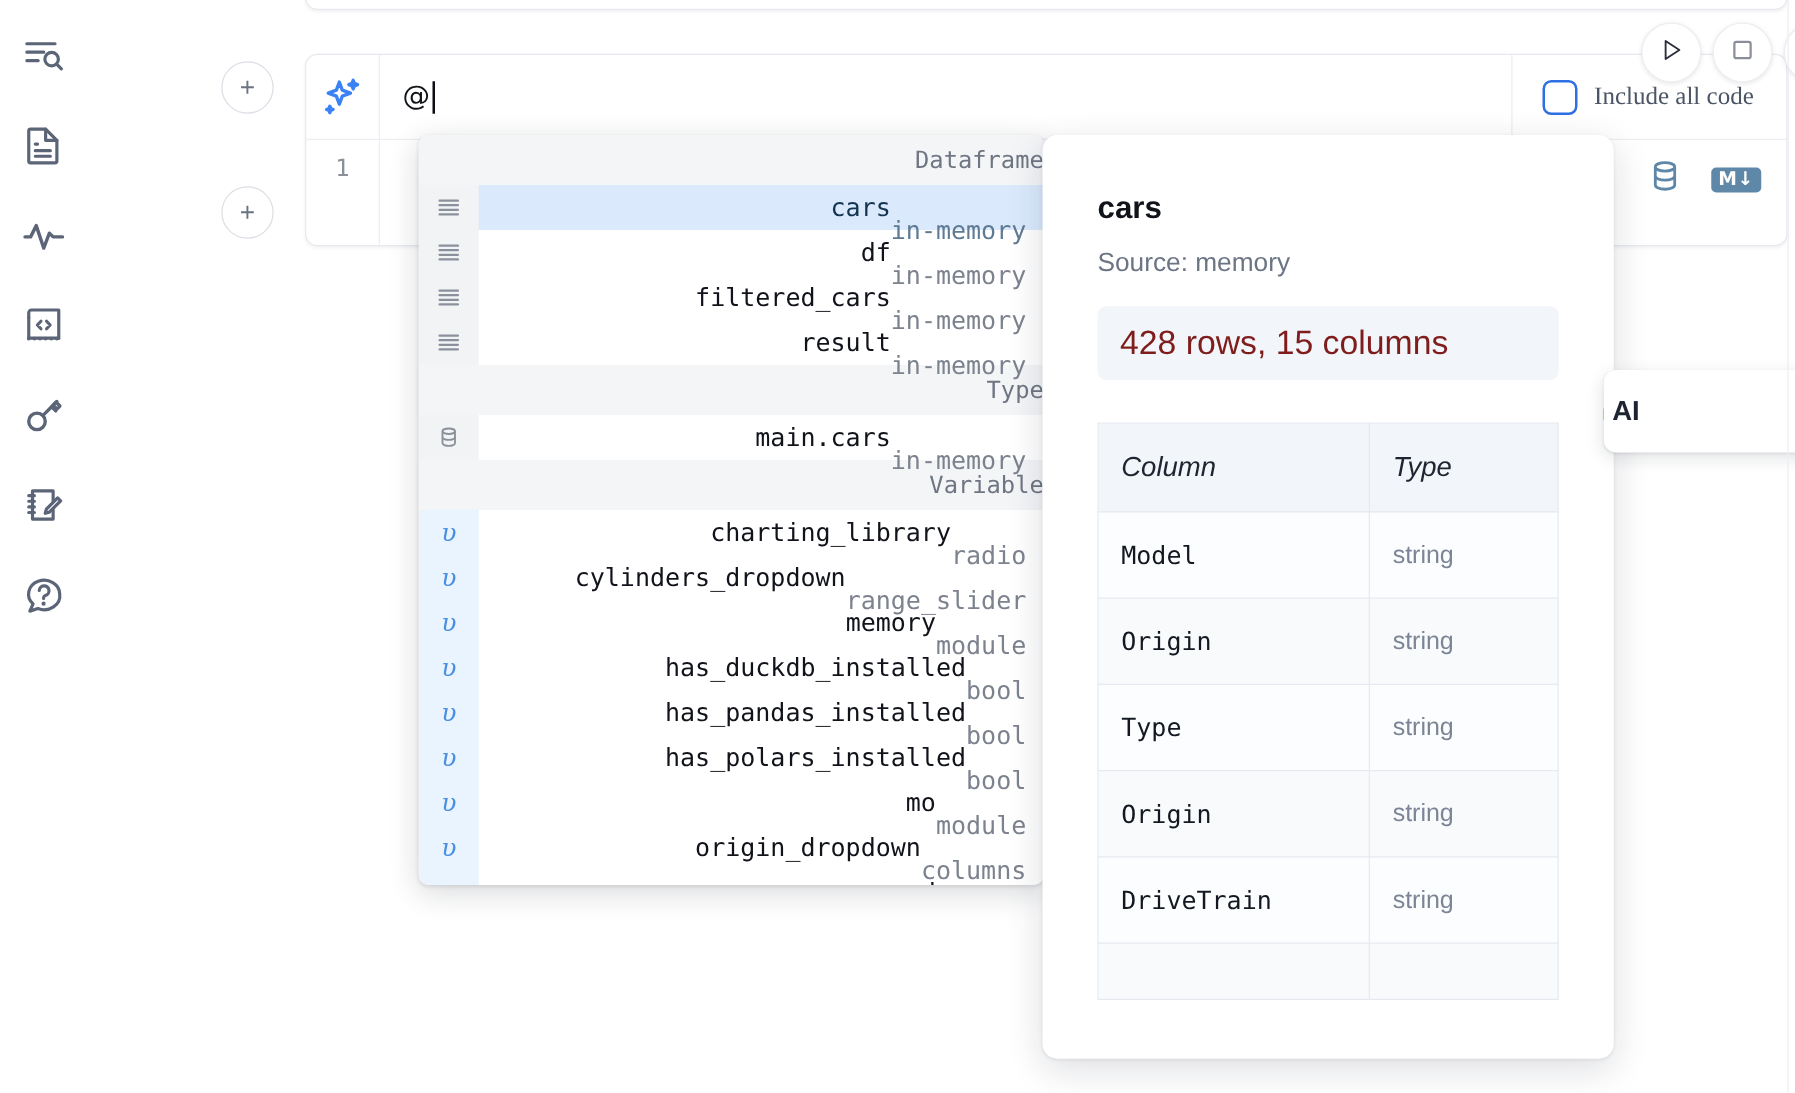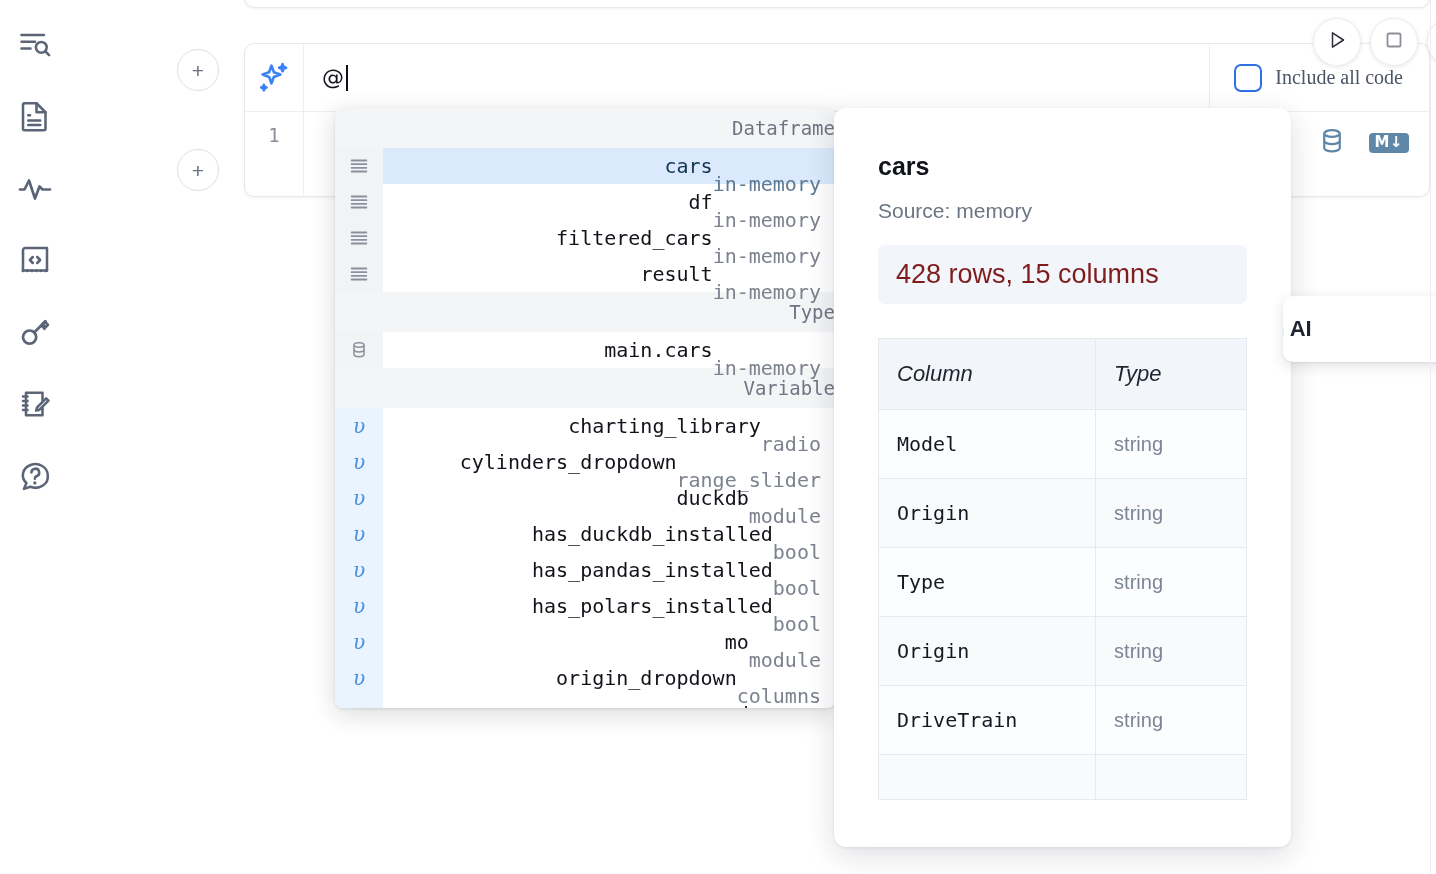--- a/index.html
+++ b/index.html
@@ -486,7 +486,7 @@
           <div class="ac-icon">
             <span style="font-family:'DejaVu Serif',serif;font-style:italic;font-size:20px;color:#4a90e2;">υ</span>
           </div>
-          <div class="ac-name">duckdb</div>
+          <div class="ac-name">memory</div>
           <div class="ac-type">module</div>
         </div>
         <div class="ac-row var">

